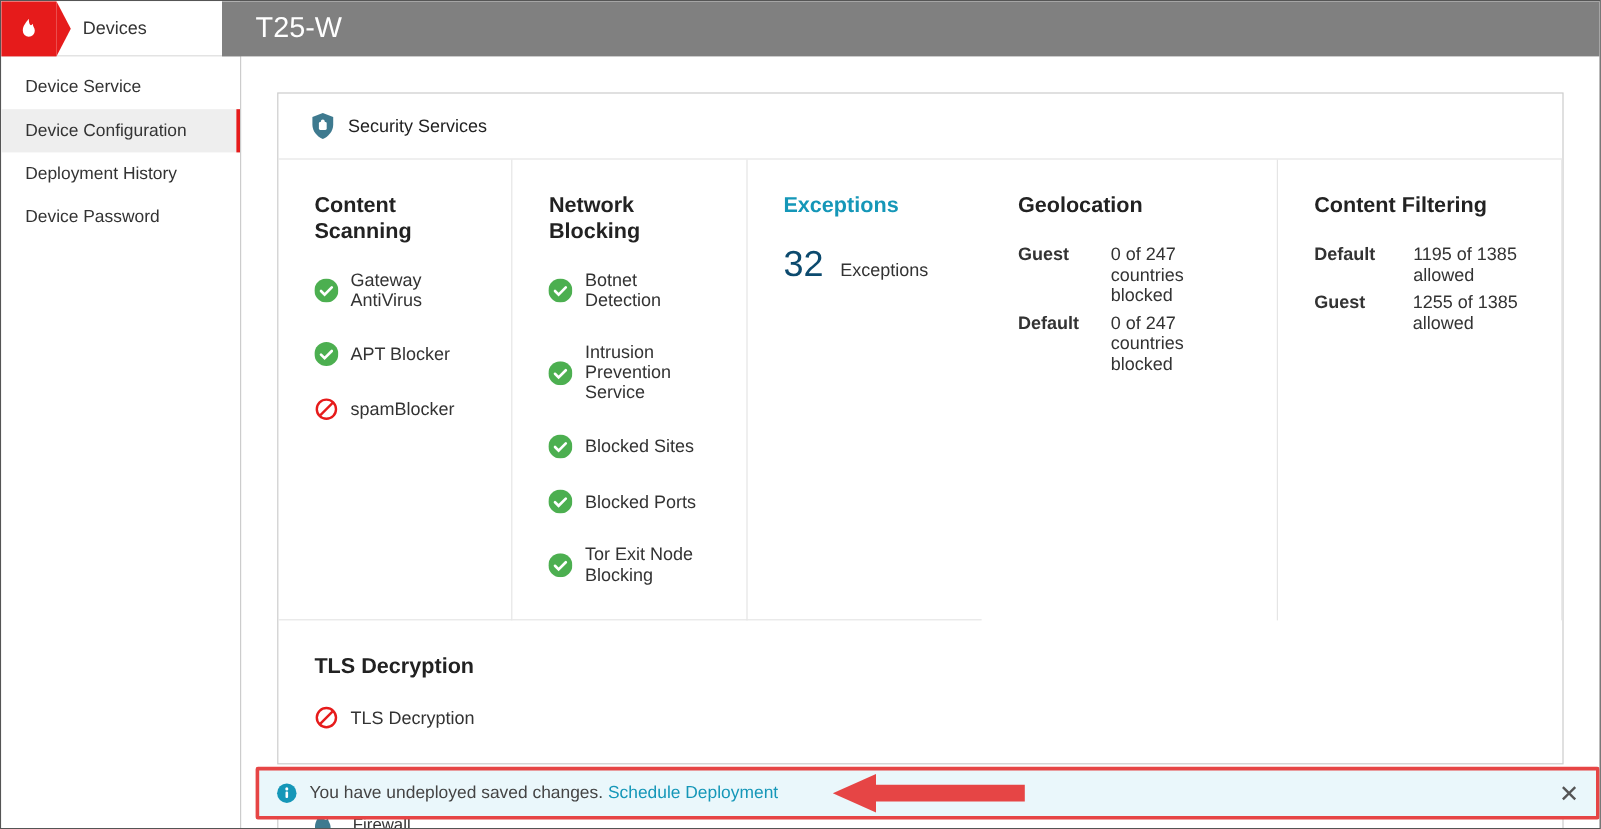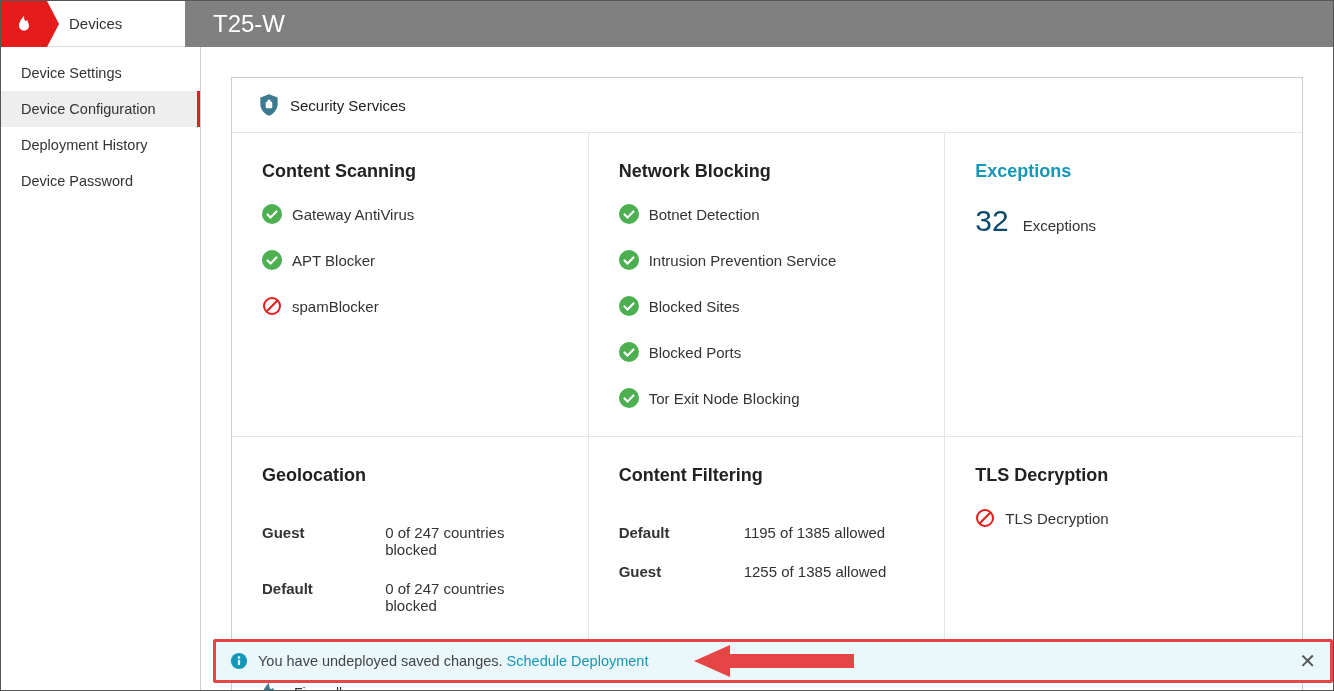--- a/index.html
+++ b/index.html
@@ -96,7 +96,7 @@
     <div class="brand-label">Devices</div>
   </div>
   <div class="nav-list">
-    <div class="nav-item">Device Settings</div>
+    <div class="nav-item">Device Service</div>
     <div class="nav-item active">Device Configuration</div>
     <div class="nav-item">Deployment History</div>
     <div class="nav-item">Device Password</div>

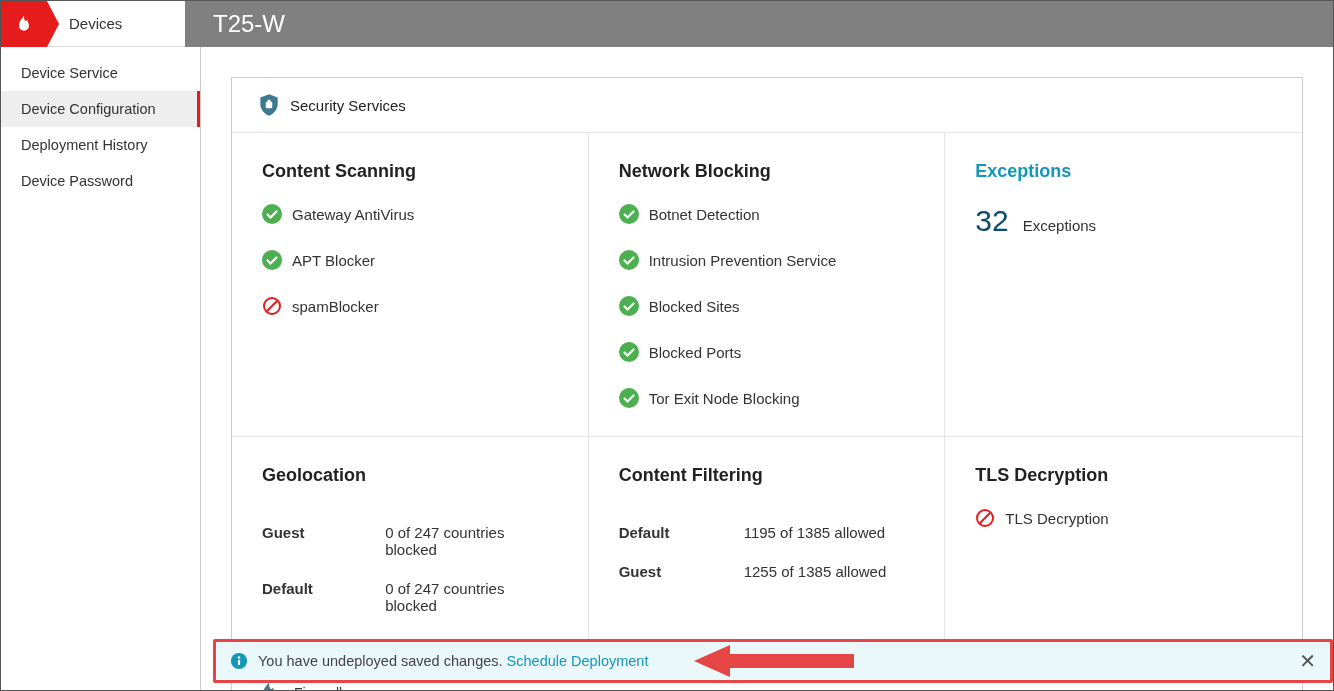--- a/index.html
+++ b/index.html
@@ -22,7 +22,7 @@
   .panel { border: 1px solid #ccc; background: #fff; }
   .panel-header { display: flex; align-items: center; gap: 8px; padding: 14px 24px; border-bottom: 1px solid #e5e5e5; font-size: 15px; color: #222; }
 
-  .grid { display: grid; grid-template-columns: 1fr 1fr 1fr; }
+  .grid { display: grid; grid-template-columns: 1fr 1fr 1fr 1fr 1fr; }
   .cell { padding: 28px 30px 28px 30px; border-bottom: 1px solid #e5e5e5; }
   .cell:not(:nth-child(3n)) { border-right: 1px solid #e5e5e5; }
   .grid .cell:nth-child(n+4) { border-bottom: none; }

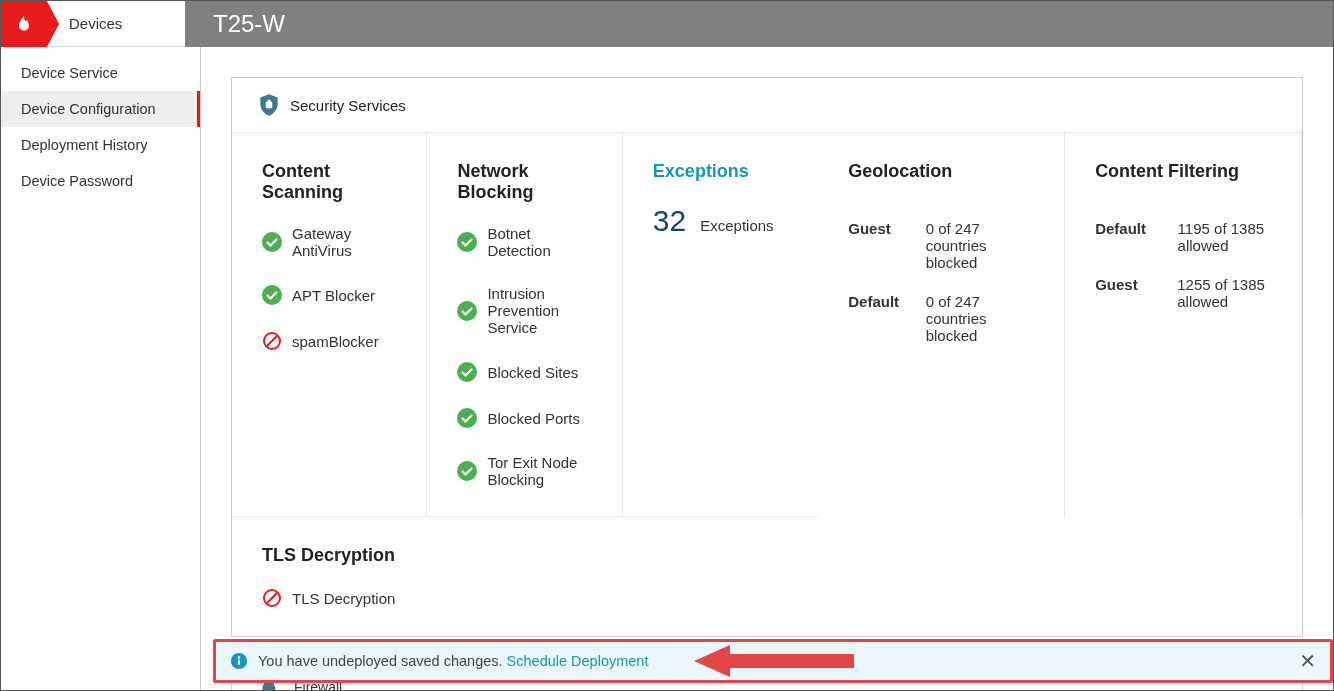--- a/index.html
+++ b/index.html
@@ -33,7 +33,7 @@
   .item { display: flex; align-items: center; gap: 10px; font-size: 15px; color: #333; }
 
   .kv-list { display: flex; flex-direction: column; gap: 6px; }
-  .kv-row { display: flex; margin-top: 16px; }
+  .kv-row { display: flex; }
   .kv-key { width: 125px; font-weight: 700; font-size: 15px; }
   .kv-val { font-size: 15px; color: #333; }
 

